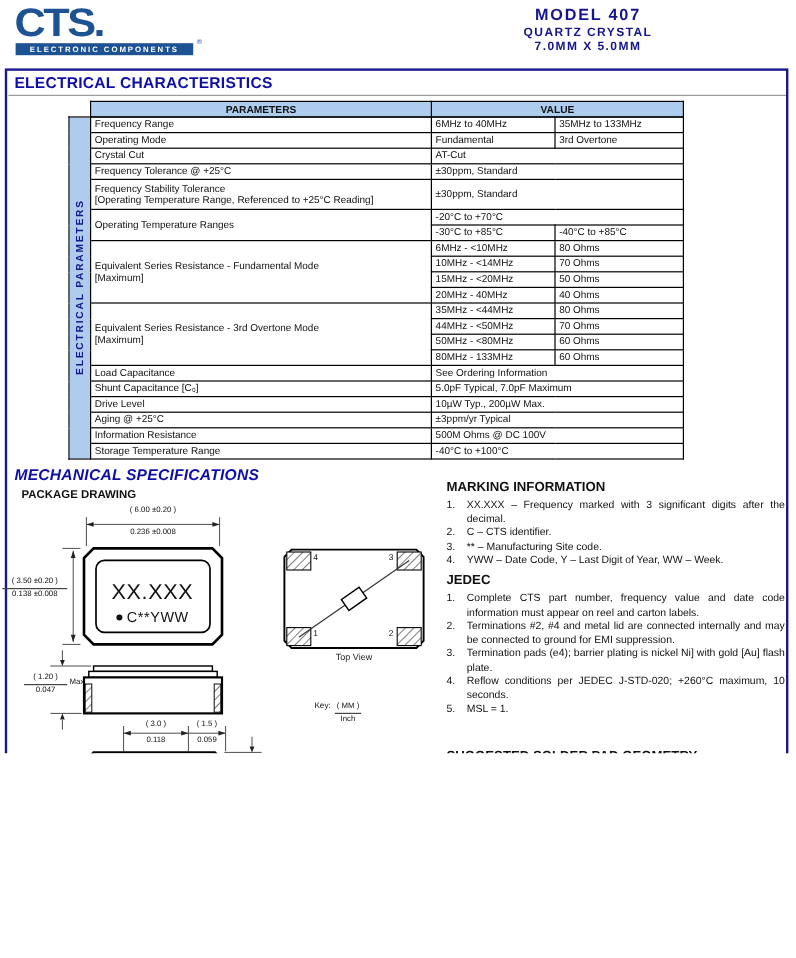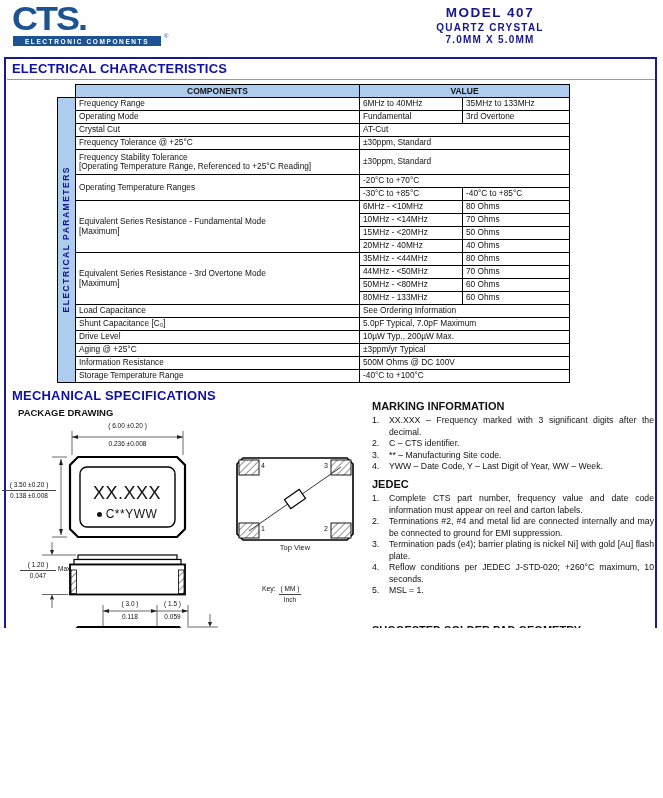--- a/index.html
+++ b/index.html
@@ -99,7 +99,7 @@
       </colgroup>
     <tbody>
         <tr>
-      <td>COMPONENTS</td>
+      <td>PARAMETERS</td>
       <td>VALUE</td>
     </tr>
   </tbody>

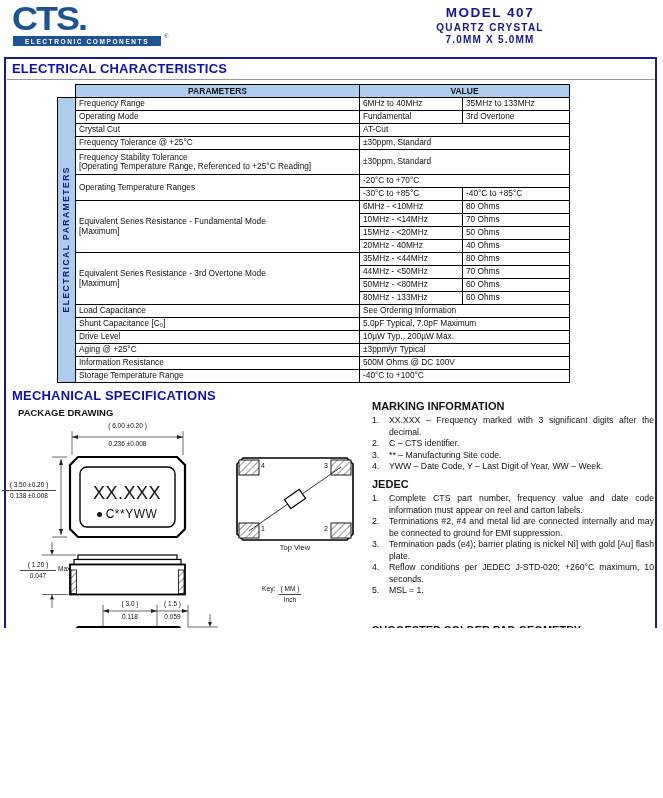--- a/index.html
+++ b/index.html
@@ -216,7 +216,7 @@
   </tbody>
     </table>
 
-  <div class="h1" style="left:12px;top:388px;">MECHANICAL SPECIFICATIONS</div>
+  <div class="h1" style="left:12px;top:388px;font-style:italic;">MECHANICAL SPECIFICATIONS</div>
   <div class="h2" style="left:18px;top:407px;">PACKAGE DRAWING</div>
 
   <div class="mech-left">

